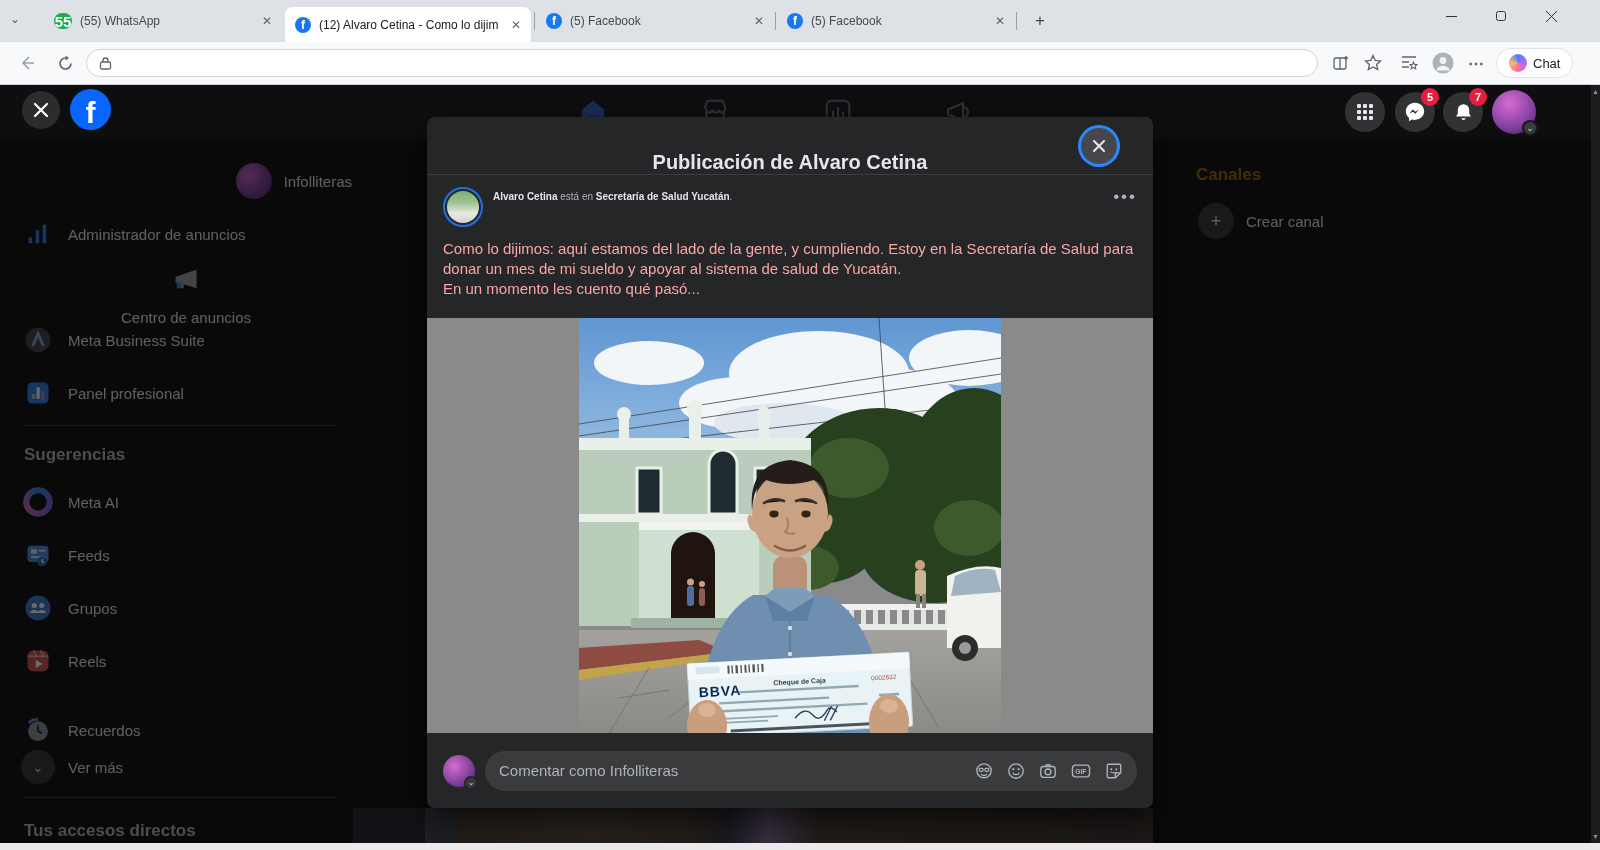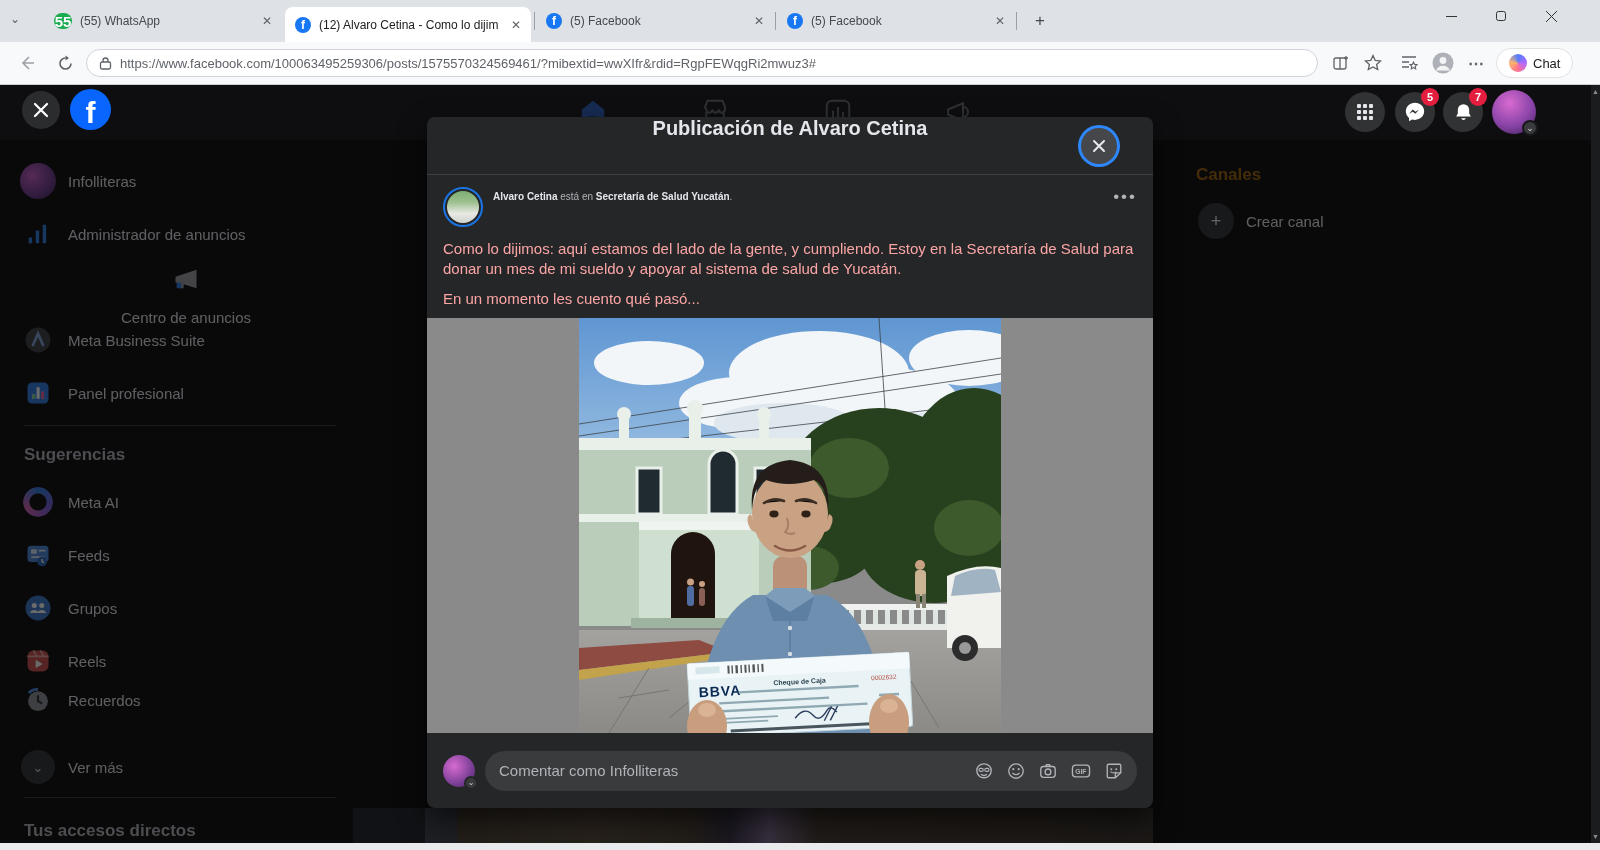--- a/index.html
+++ b/index.html
@@ -133,7 +133,6 @@
           <rect x="1.5" y="6" width="10" height="7" rx="1.5" fill="none" stroke="#5f6368" stroke-width="1.3"></rect>
           <path d="M4 6 V4.5 a2.5 2.5 0 0 1 5 0 V6" fill="none" stroke="#5f6368" stroke-width="1.3"></path>
         </svg>
-      <span class="urltext">https://www.facebook.com/100063495259306/posts/1575570324569461/?mibextid=wwXIfr&amp;rdid=RgpFEWqgRi2mwuz3#</span>
     </div>
 
     <div class="tbicon" style="left:1328px;">

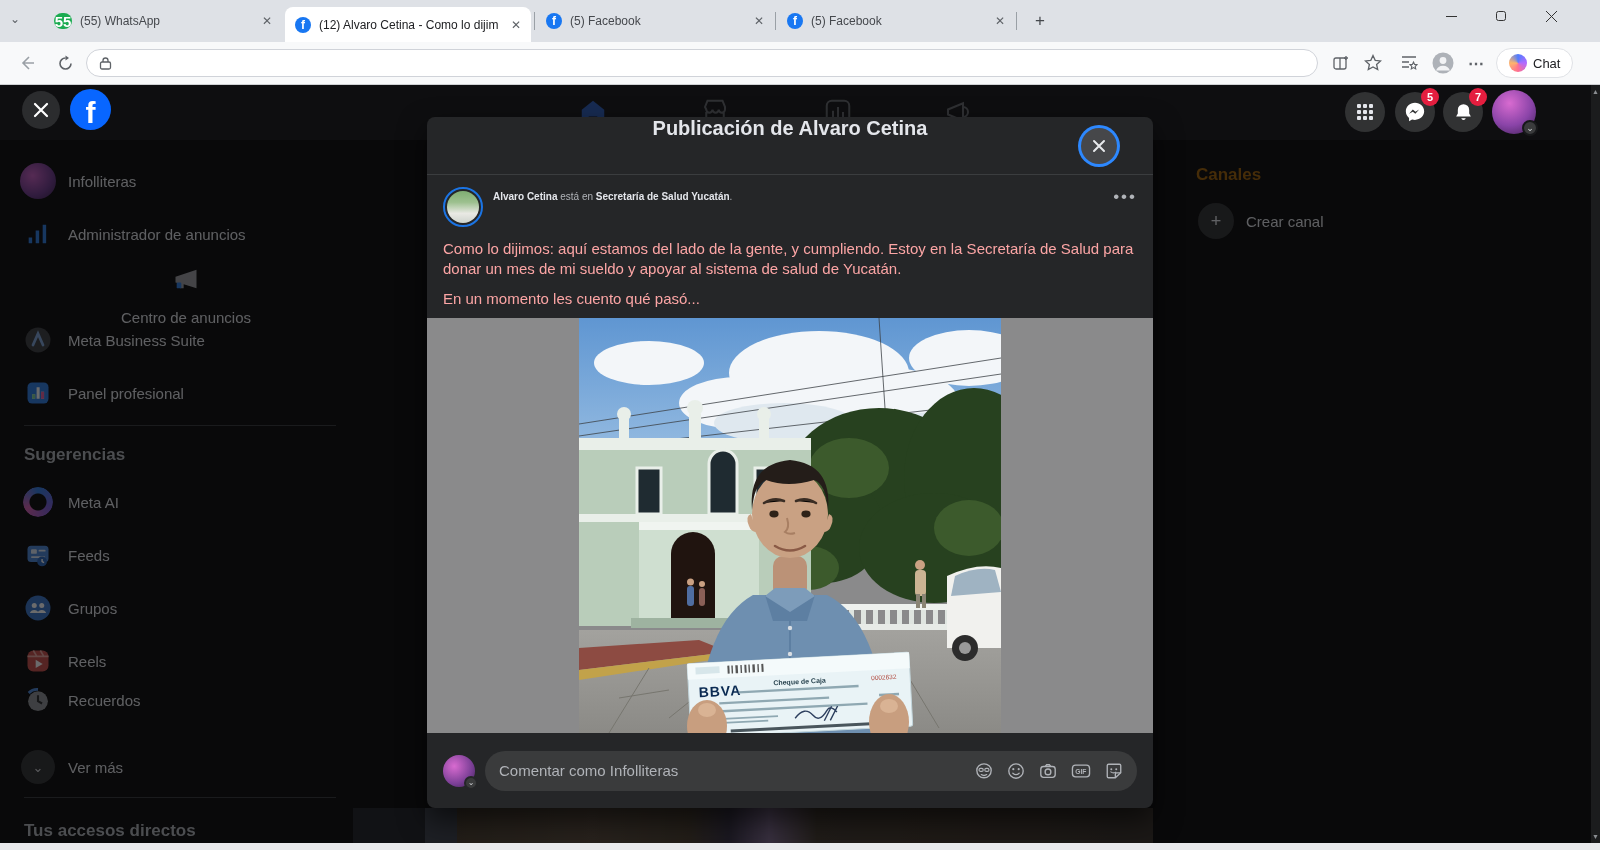--- a/index.html
+++ b/index.html
@@ -37,7 +37,7 @@
 
   
   .modal { position:absolute; left:427px; top:32px; width:726px; height:691px; background:#25262 8; background:#252628; border-radius:8px; box-shadow:0 12px 28px rgba(0,0,0,.6); }
-  .modal-header { position:absolute; left:0; top:0; width:100%; height:58px; border-bottom:1px solid #3b3d3f; display:flex; align-items:flex-start; justify-content:center; }
+  .modal-header { position:absolute; left:0; top:0; width:100%; height:58px; border-bottom:1px solid #3b3d3f; display:flex; align-items:flex-end; justify-content:center; }
   .modal-title { color:#e4e6eb; font-size:20px; font-weight:bold; }
   .modal-close { position:absolute; right:36px; top:11px; width:36px; height:36px; border-radius:50%; background:#46474a; display:flex; align-items:center; justify-content:center; box-shadow:0 0 0 3px #2d88ff; }
   .posthead { position:absolute; left:16px; top:70px; right:16px; height:44px; display:flex; gap:10px; }

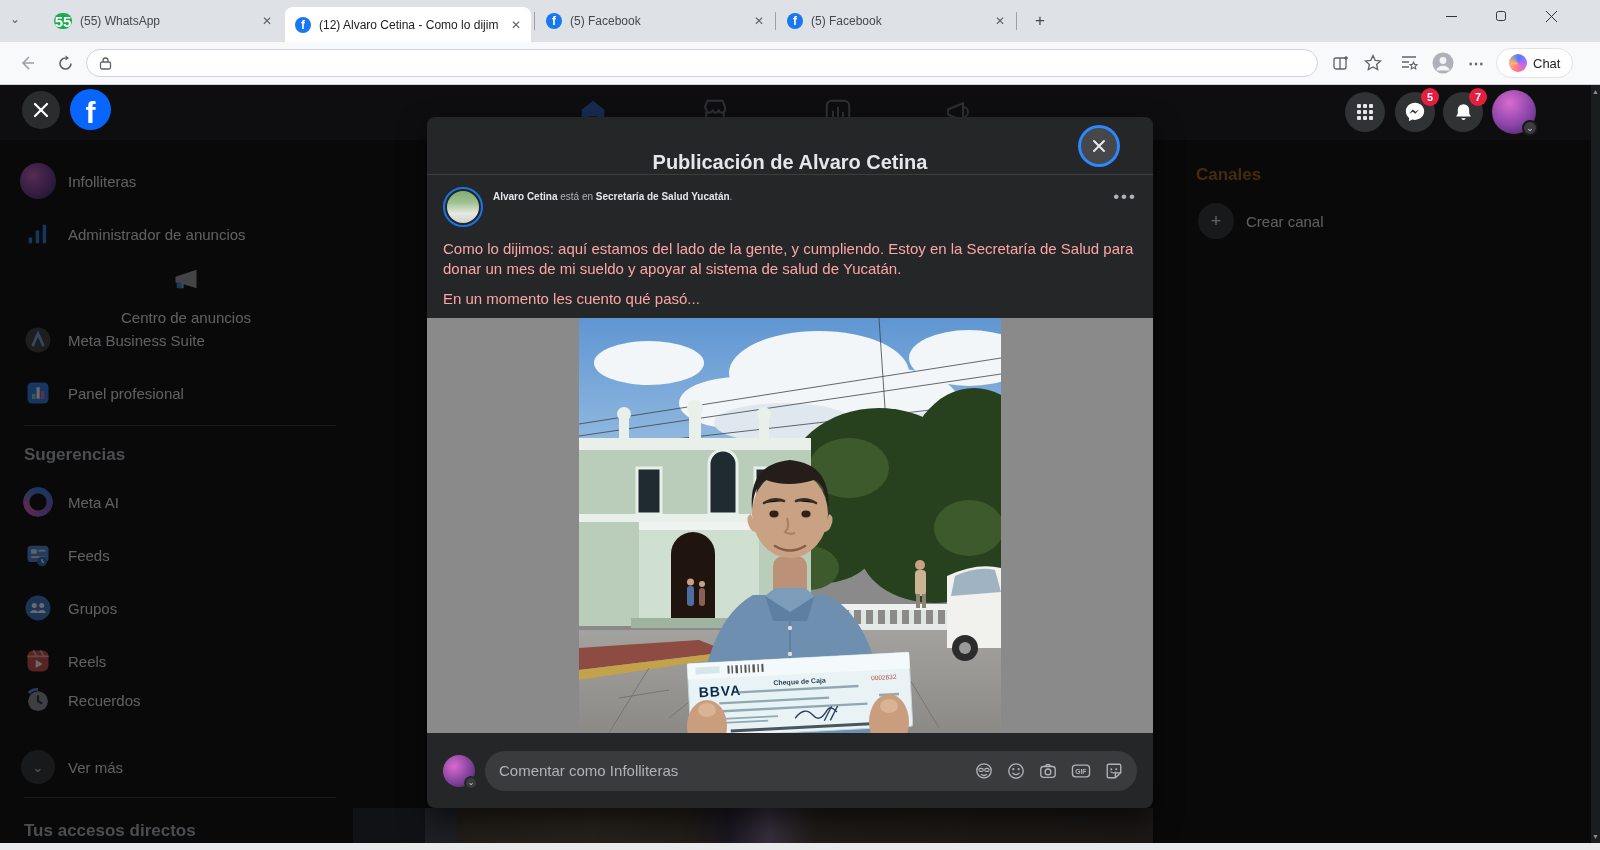--- a/index.html
+++ b/index.html
@@ -195,7 +195,7 @@
           </svg>
       </div>
 
-      <div class="srow" style="top:70px;">
+      <div class="srow" style="top:70px;justify-content:flex-end;">
         <span class="sicon">
             <span style="width:36px;height:36px;border-radius:50%;background:radial-gradient(circle at 35% 35%, #c95fc2, #6e3a8d 60%, #35204a);"></span>
           </span>

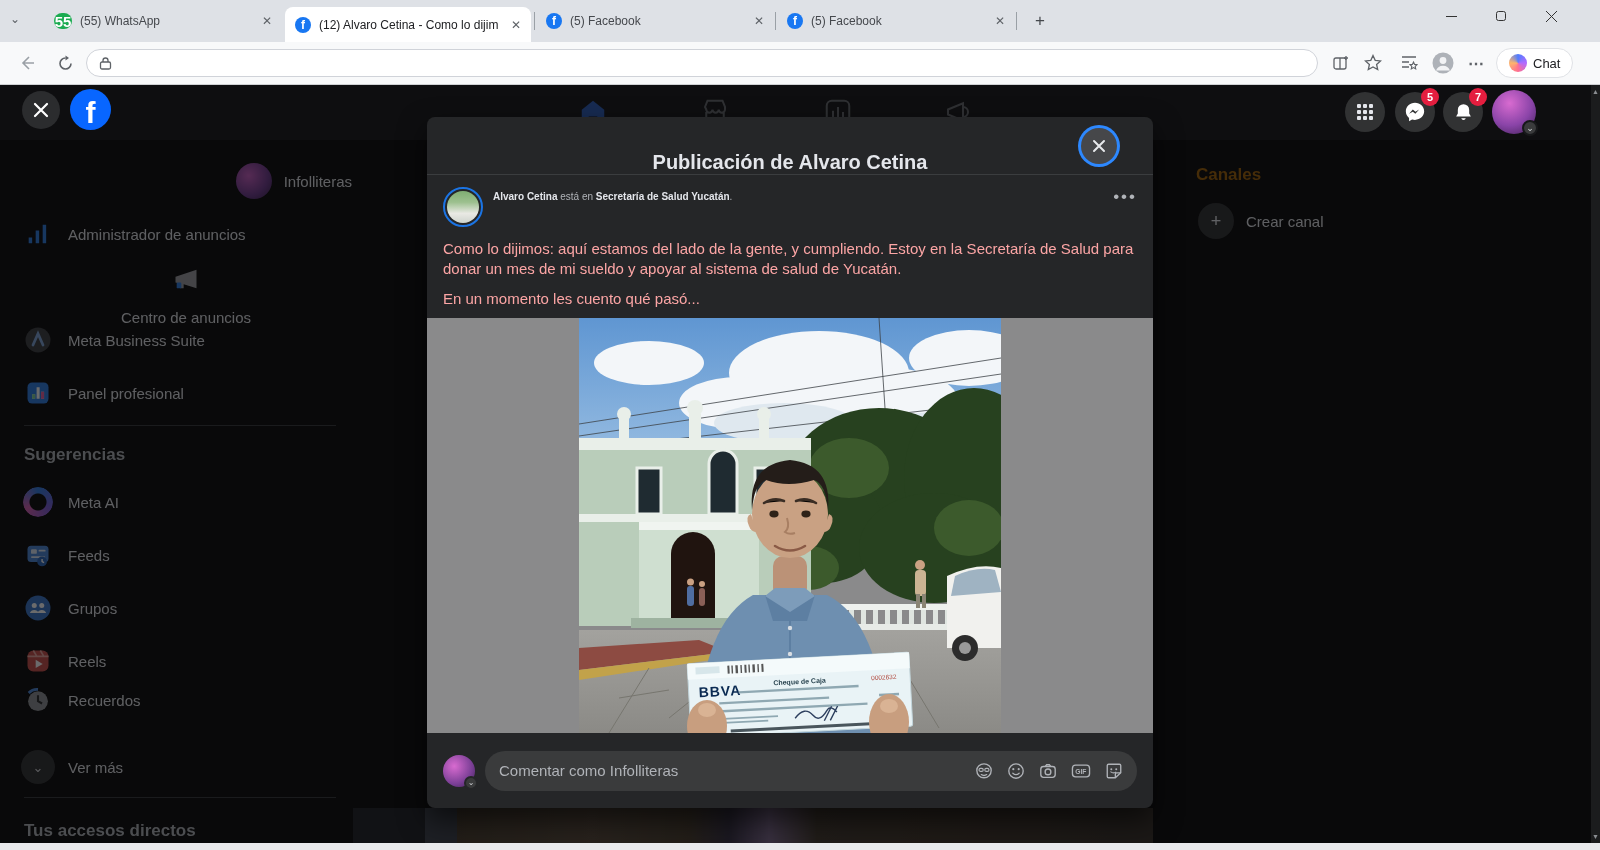--- a/index.html
+++ b/index.html
@@ -48,7 +48,7 @@
   .nameline .gray { color:#b0b3b8; }
   .timeline { font-size:13px; color:#b0b3b8; display:flex; align-items:center; gap:4px; margin-top:2px; }
   .posttext { position:absolute; left:16px; top:122px; right:16px; color:#fca5a5; font-size:15px; line-height:20px; }
-  .posttext p + p { margin-top:10px; }
+  .posttext p + p { }
   .media { position:absolute; left:0; top:201px; width:726px; height:415px; background:#8a8a8b; overflow:hidden; display:flex; justify-content:center; }
   .commentbar { position:absolute; left:0; top:616px; width:726px; height:75px; display:flex; align-items:center; padding:0 16px; gap:10px; }
   .cavatar { position:relative; width:32px; height:32px; border-radius:50%; background:radial-gradient(circle at 35% 35%, #d86bd0, #7b3f96 60%, #3c1f52); flex:none; }

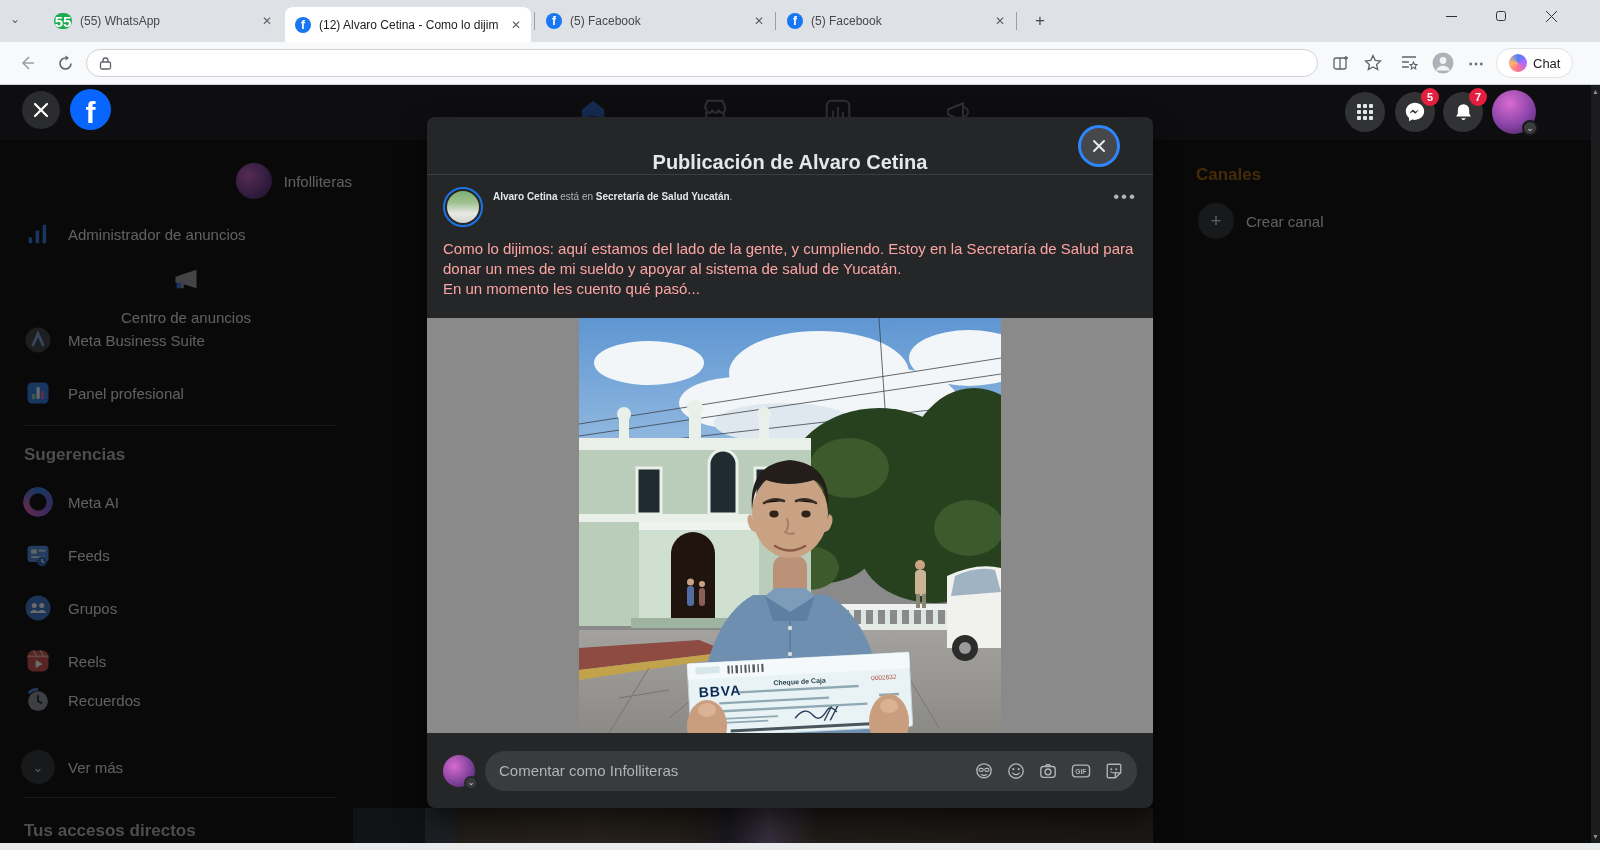--- a/index.html
+++ b/index.html
@@ -282,7 +282,7 @@
           </span>
         <span>Reels</span>
       </div>
-      <div class="srow" style="top:589px;">
+      <div class="srow" style="top:619px;">
         <span class="sicon">
             <svg width="28" height="28" viewBox="0 0 24 24">
               <circle cx="12" cy="13" r="8.5" fill="#8f9296"></circle>

